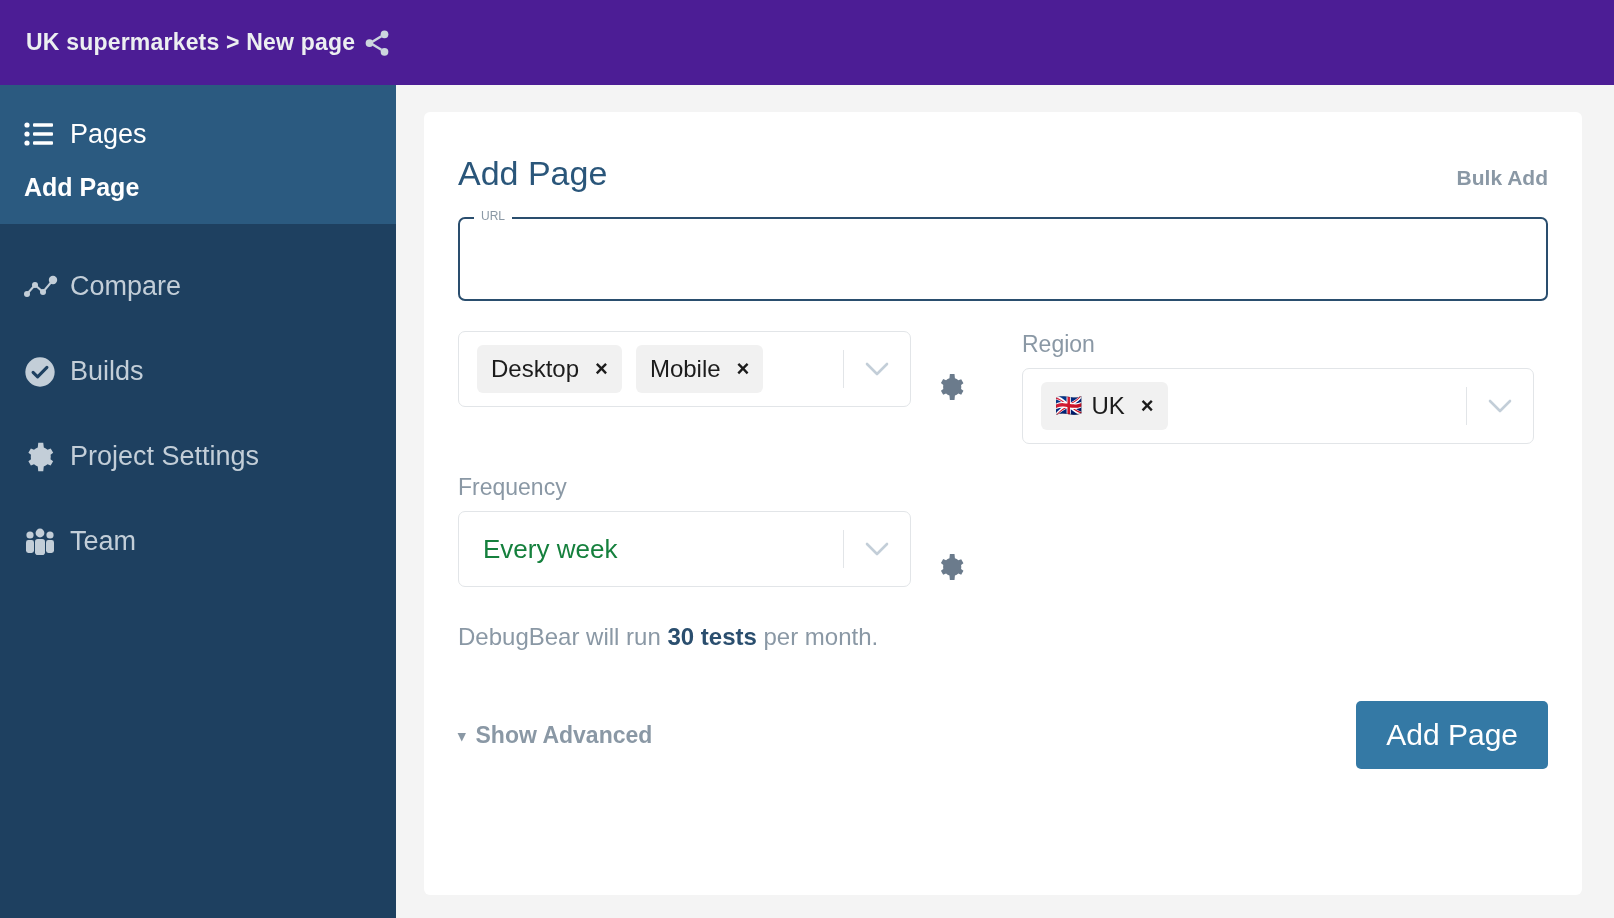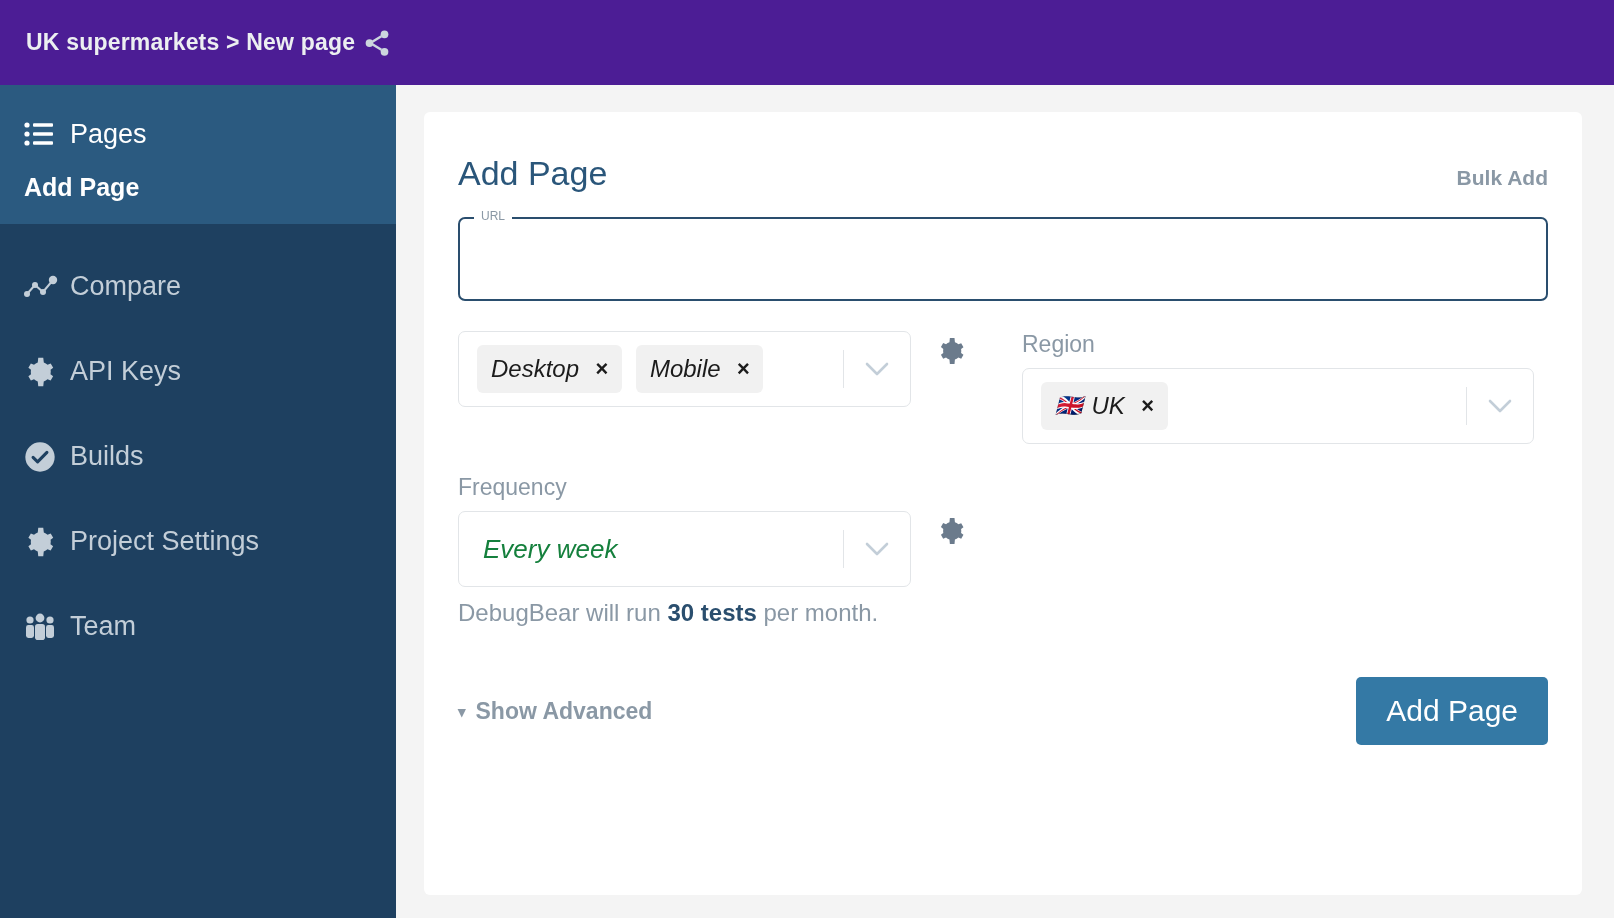--- a/index.html
+++ b/index.html
@@ -277,14 +277,6 @@
       <span class="lbl">Compare</span>
     </div>
 
-    <div class="nav-item">
-      <span class="ico">
-        <svg width="30" height="30" viewBox="0 0 24 24" fill="#c3ced8">
-          <path d="M12 8a4 4 0 100 8 4 4 0 000-8zm9.4 4c0-.6-.05-1.2-.15-1.75l2.1-1.6-2-3.5-2.5 1a9.3 9.3 0 00-3-1.75L15.4.6h-4L11 4.4a9.3 9.3 0 00-3 1.75l-2.5-1-2 3.5 2.1 1.6c-.1.55-.15 1.15-.15 1.75s.05 1.2.15 1.75l-2.1 1.6 2 3.5 2.5-1a9.3 9.3 0 003 1.75l.4 3.8h4l.4-3.8a9.3 9.3 0 003-1.75l2.5 1 2-3.5-2.1-1.6c.1-.55.15-1.15.15-1.75z"></path>
-        </svg>
-      </span>
-      <span class="lbl">API Keys</span>
-    </div>
 
 
     <div class="nav-item">

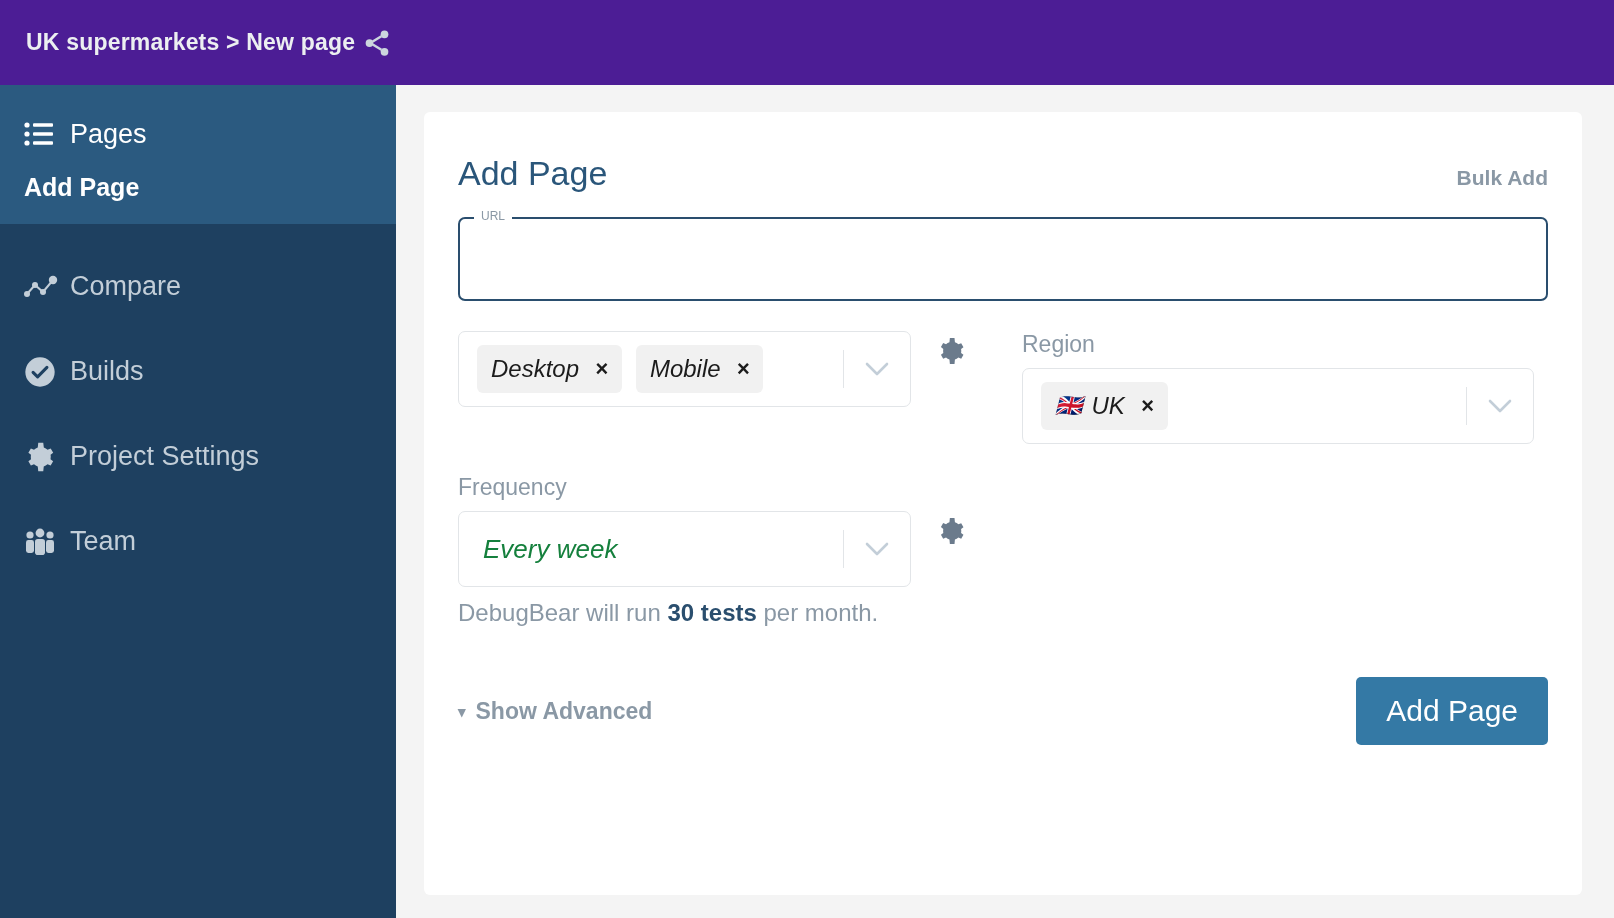--- a/index.html
+++ b/index.html
@@ -137,7 +137,7 @@
     font-size: 23px;
     margin-bottom: 10px;
   }
-  .select-line { display: flex; align-items: flex-start; font-style: italic; }
+  .select-line { display: flex; align-items: flex-end; }
   .select-box {
     height: 76px;
     border: 1px solid #e2e5e8;

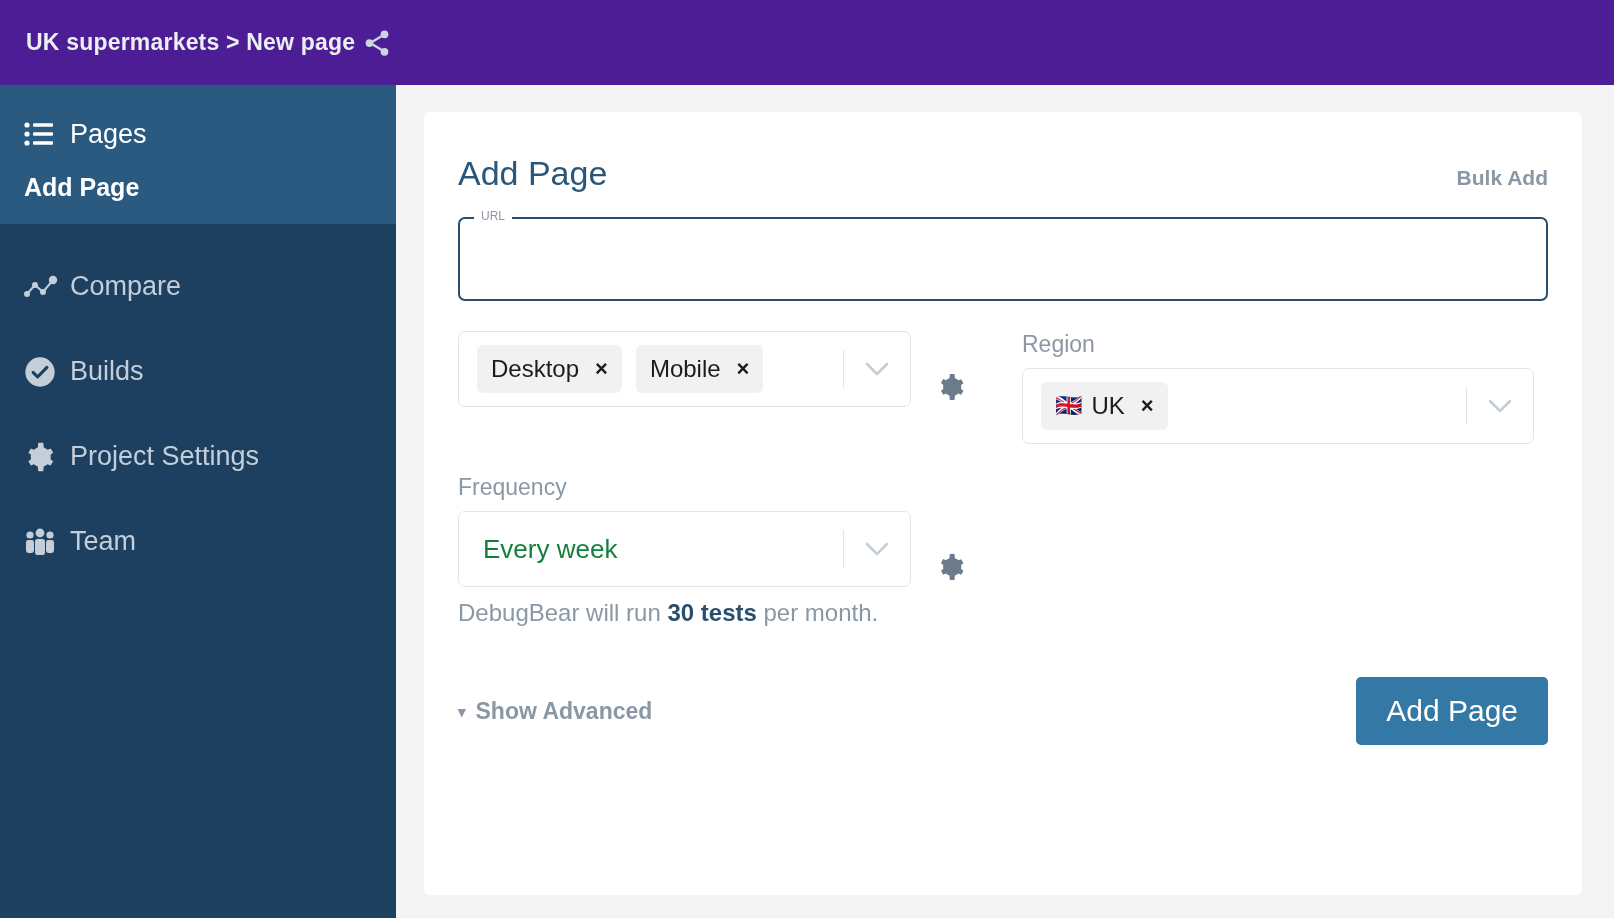--- a/index.html
+++ b/index.html
@@ -193,7 +193,7 @@
 
   
   .helper {
-    margin-top: 12px;
+    margin-top: 36px;
     font-size: 24px;
     color: #8a98a5;
   }

